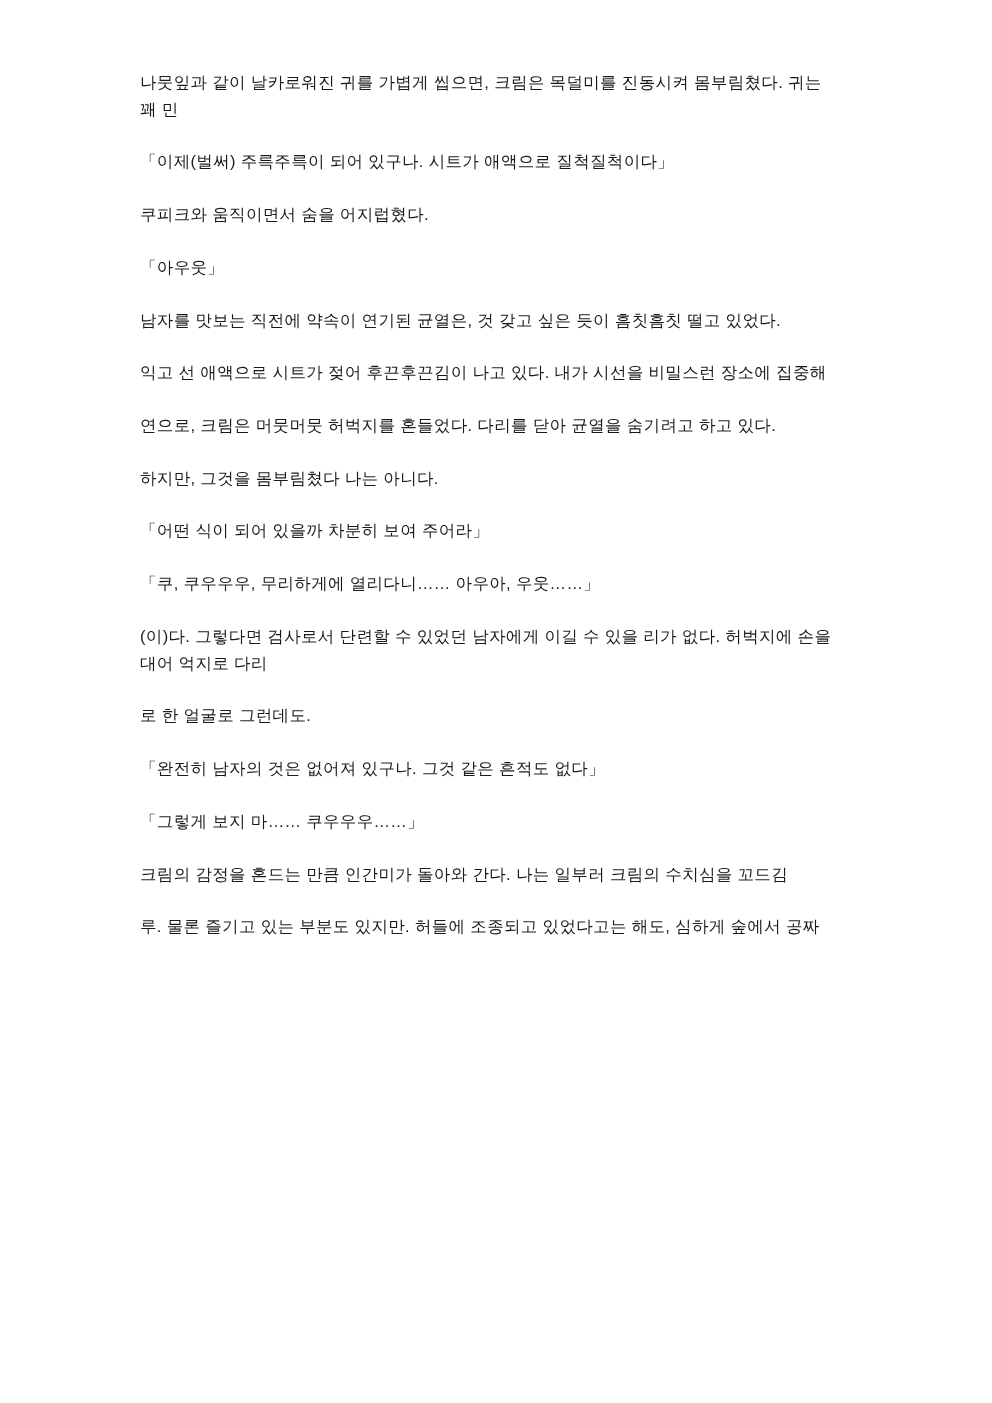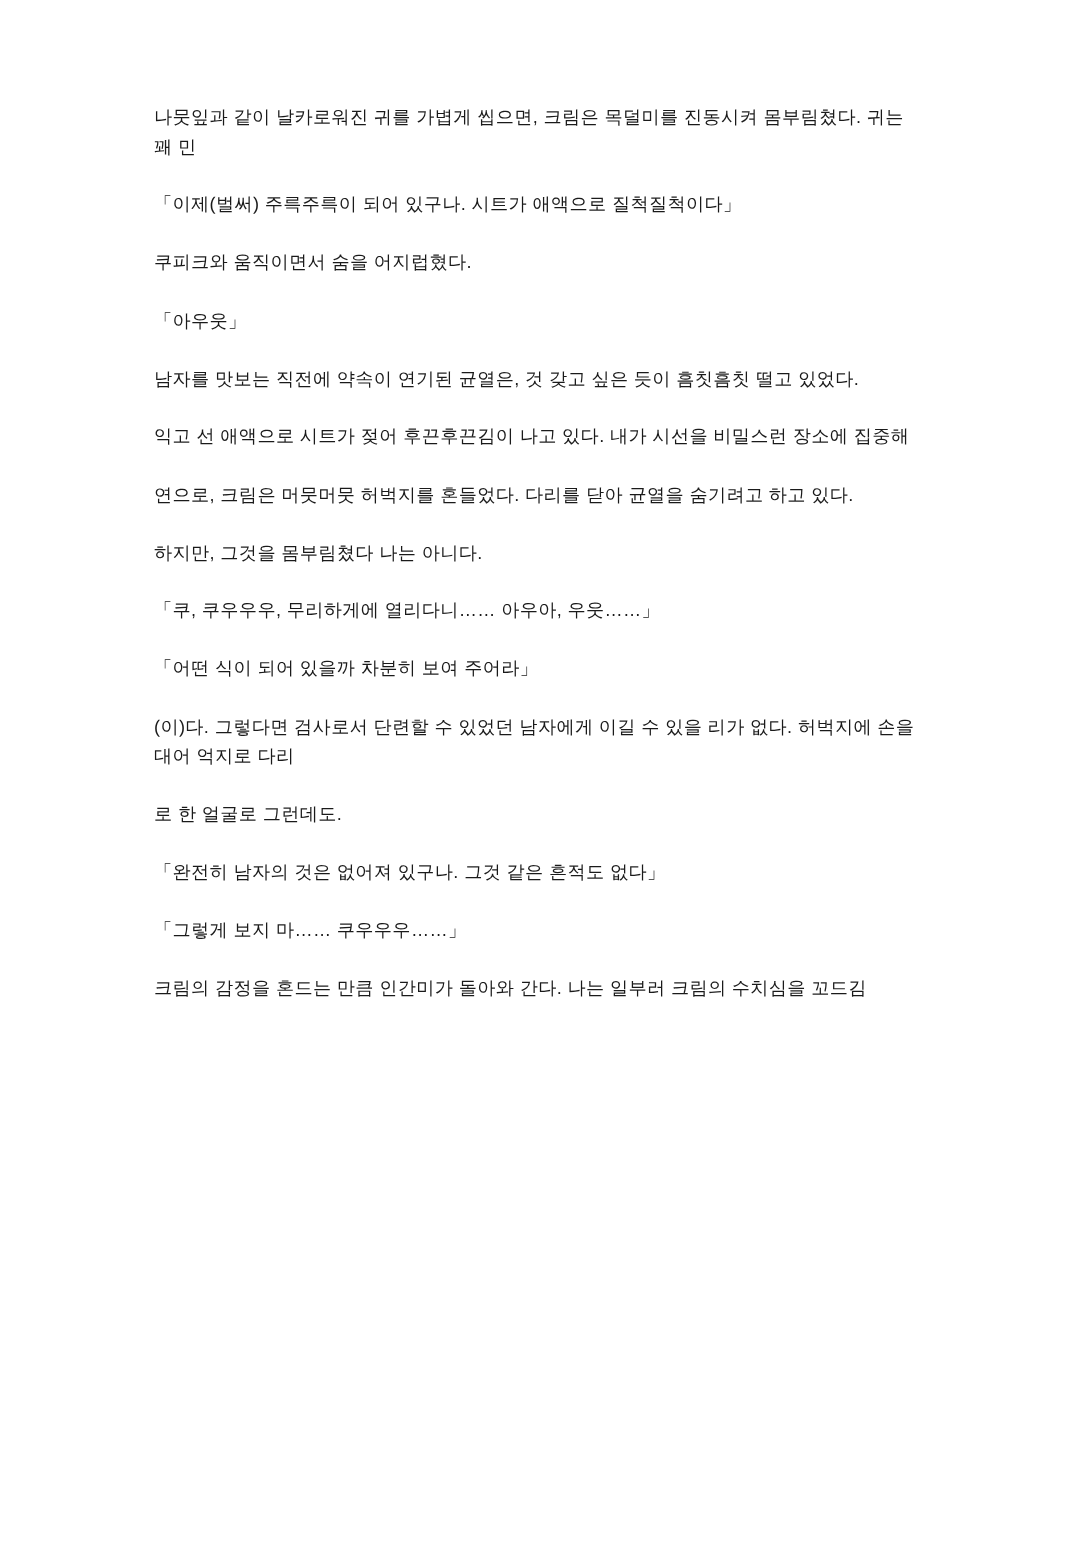--- a/index.html
+++ b/index.html
@@ -19,7 +19,7 @@
     min-height: 1403px;
     background: #ffffff;
     box-sizing: border-box;
-    padding: 94px 148px 60px 140px;
+    padding: 69px 148px 60px 140px;
   }
   .doc-body {
     display: block;

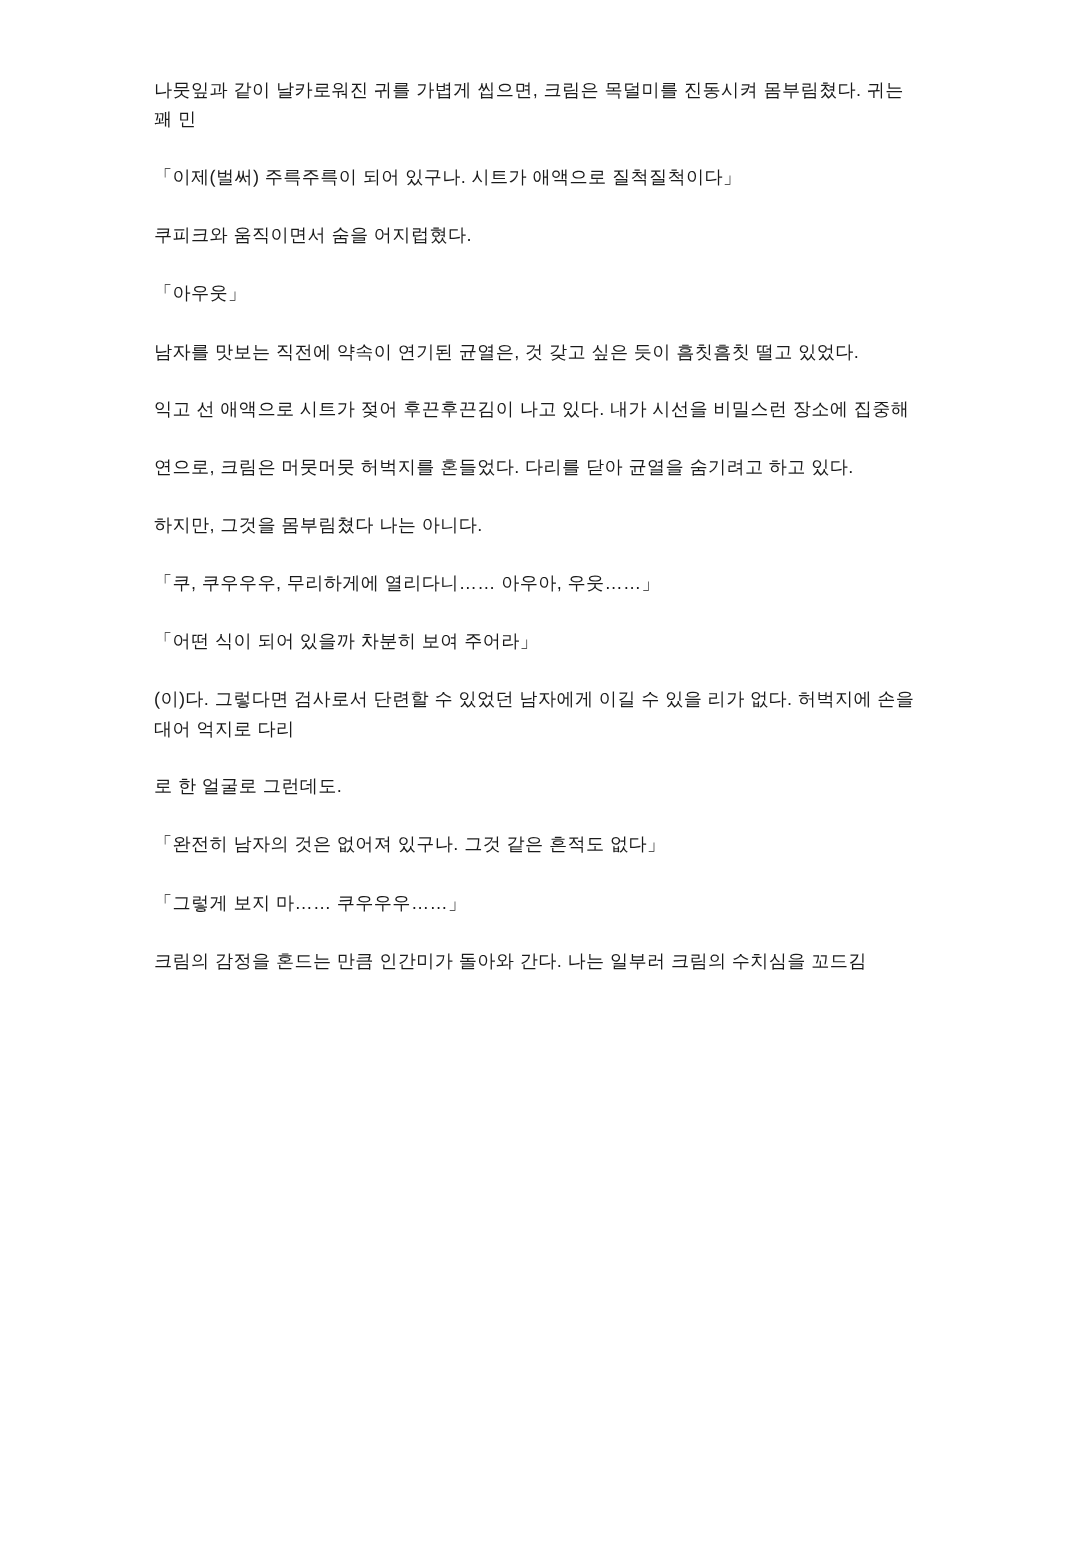--- a/index.html
+++ b/index.html
@@ -48,8 +48,8 @@
     <p class="para">익고 선 애액으로 시트가 젖어 후끈후끈김이 나고 있다. 내가 시선을 비밀스런 장소에 집중해</p>
     <p class="para">연으로, 크림은 머뭇머뭇 허벅지를 혼들었다. 다리를 닫아 균열을 숨기려고 하고 있다.</p>
     <p class="para">하지만, 그것을 몸부림쳤다 나는 아니다.</p>
+    <p class="para">「어떤 식이 되어 있을까 차분히 보여 주어라」</p>
     <p class="para">「쿠, 쿠우우우, 무리하게에 열리다니…… 아우아, 우웃……」</p>
-    <p class="para">「어떤 식이 되어 있을까 차분히 보여 주어라」</p>
     <p class="para">(이)다. 그렇다면 검사로서 단련할 수 있었던 남자에게 이길 수 있을 리가 없다. 허벅지에 손을 대어 억지로 다리</p>
     <p class="para">로 한 얼굴로 그런데도.</p>
     <p class="para">「완전히 남자의 것은 없어져 있구나. 그것 같은 흔적도 없다」</p>

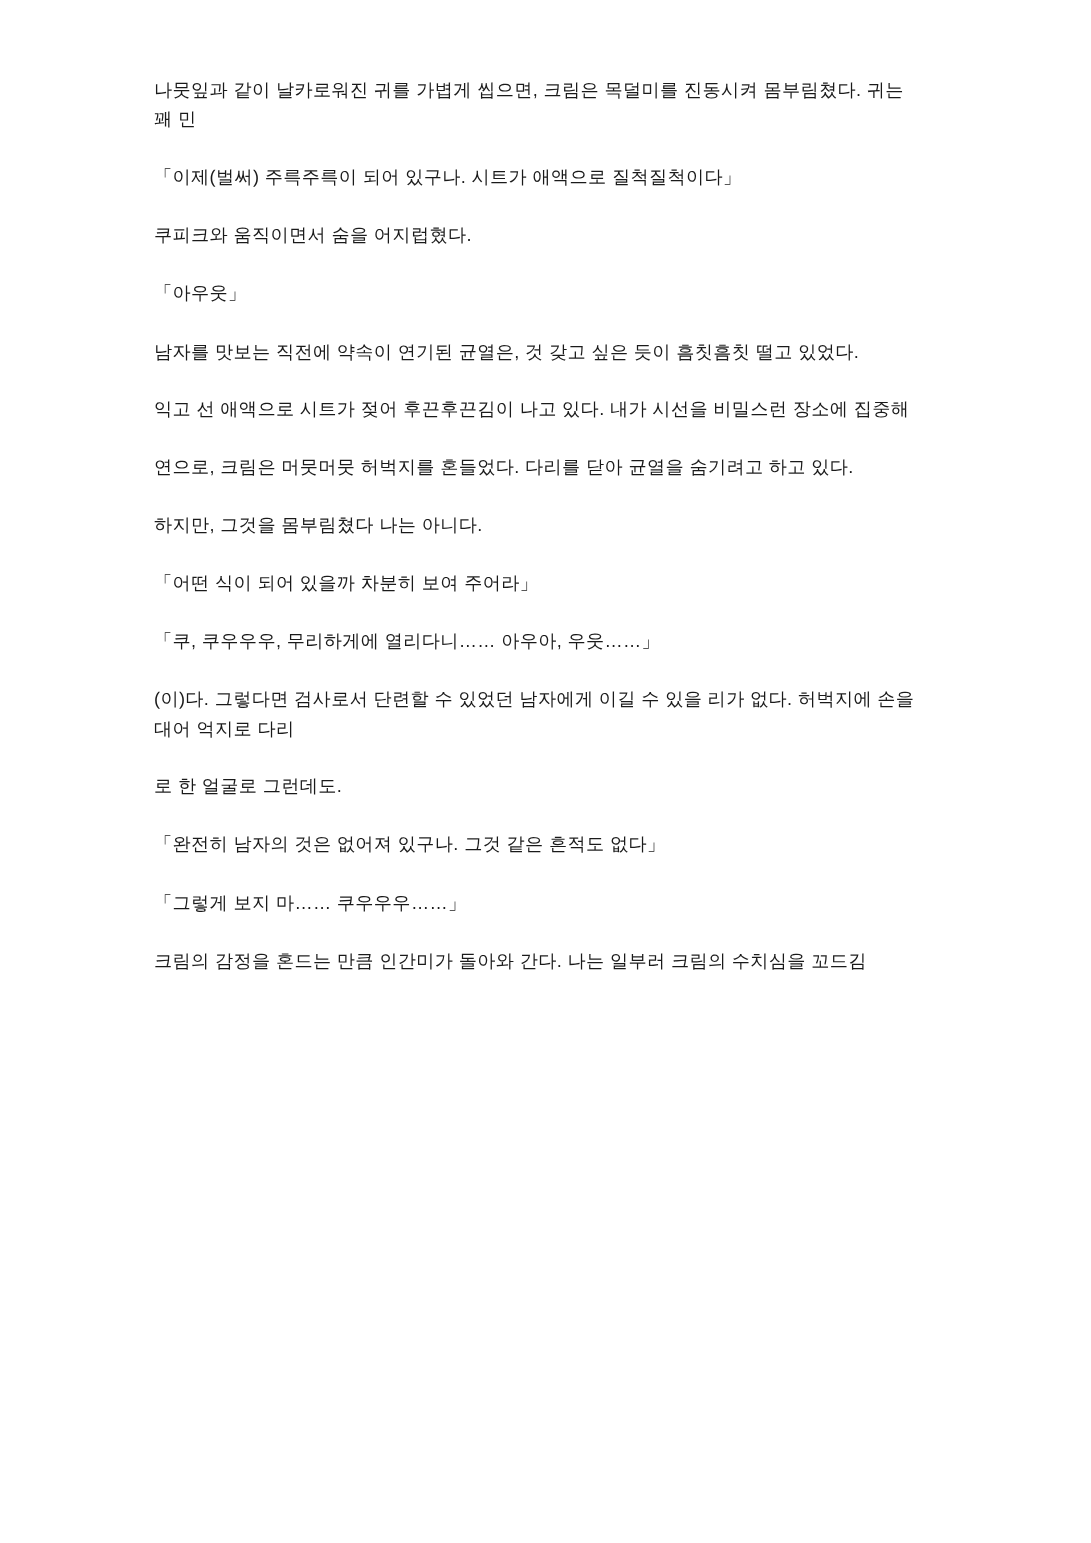--- a/index.html
+++ b/index.html
@@ -55,6 +55,7 @@
     <p class="para">「완전히 남자의 것은 없어져 있구나. 그것 같은 흔적도 없다」</p>
     <p class="para">「그렇게 보지 마…… 쿠우우우……」</p>
     <p class="para">크림의 감정을 혼드는 만큼 인간미가 돌아와 간다. 나는 일부러 크림의 수치심을 꼬드김</p>
+    <p class="para">루. 물론 즐기고 있는 부분도 있지만. 허들에 조종되고 있었다고는 해도, 심하게 숲에서 공짜</p>
   </div>
 </div>
 

